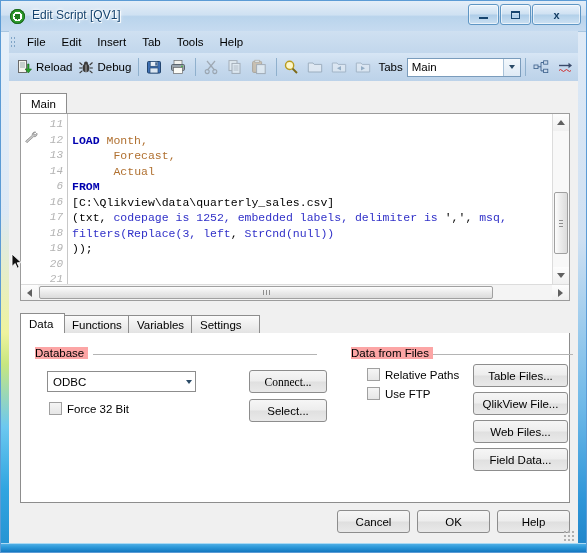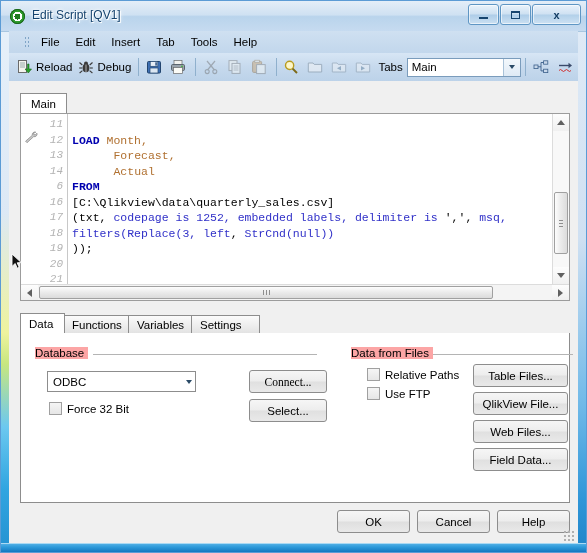--- a/index.html
+++ b/index.html
@@ -138,7 +138,7 @@
     background: linear-gradient(to bottom, #cfe0f1 0%, #c2d7ec 100%);
     display: flex;
     align-items: center;
-    padding-left: 14px;
+    padding-left: 0;
   }
   .grip {
     width: 6px; height: 14px;

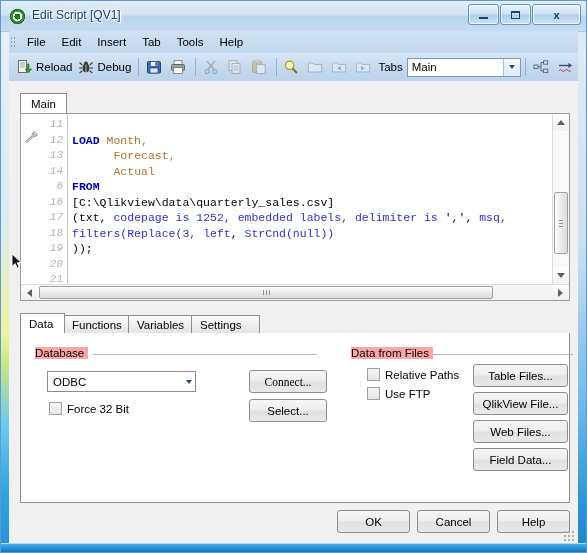--- a/index.html
+++ b/index.html
@@ -823,10 +823,10 @@
 
     <div class="dlg-btns">
       <div class="dbtn">
+        <span>Cancel</span>
+      </div>
+      <div class="dbtn">
         <span>OK</span>
-      </div>
-      <div class="dbtn">
-        <span>Cancel</span>
       </div>
       <div class="dbtn">
         <span>Help</span>

